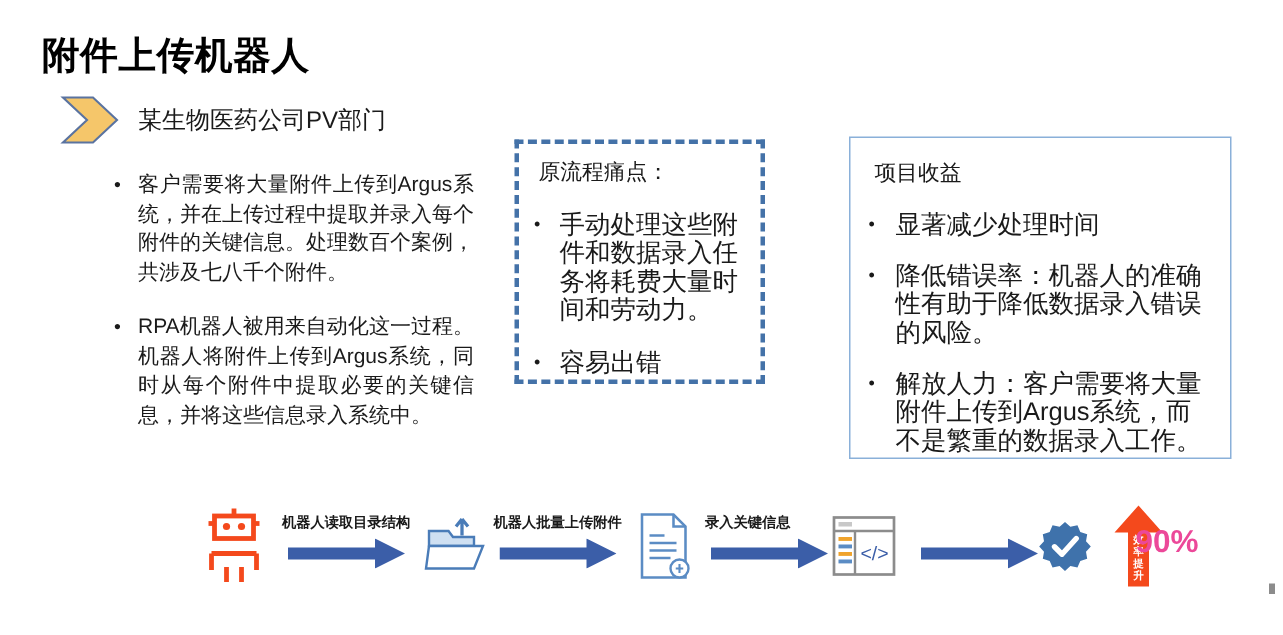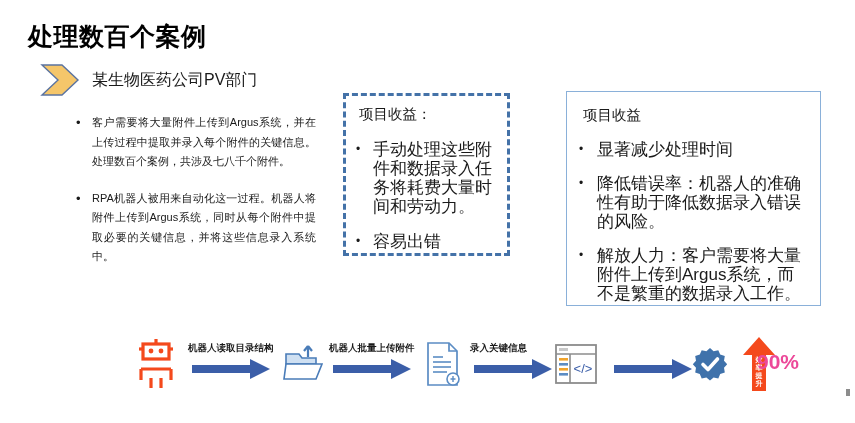--- a/index.html
+++ b/index.html
@@ -216,7 +216,7 @@
 
 <div id="slide">
 
-  <div id="title">处理数百个案例</div>
+  <div id="title">附件上传机器人</div>
 
   <div id="subtitle-row">
     <svg id="chevron" viewBox="0 0 48 34">

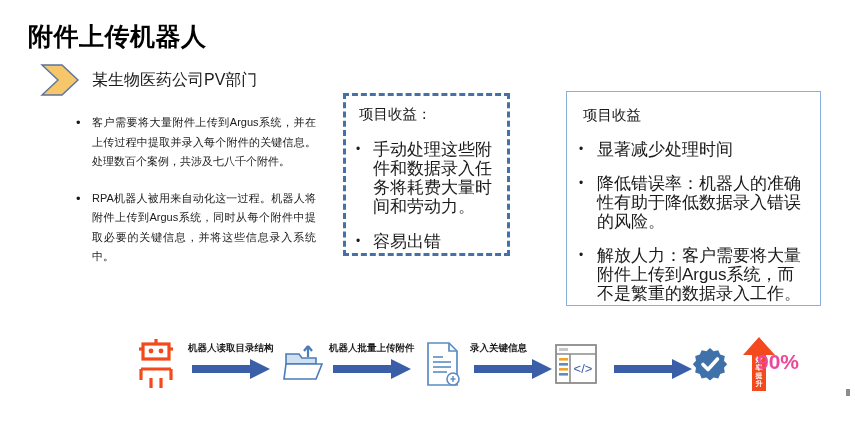--- a/index.html
+++ b/index.html
@@ -70,7 +70,7 @@
     color: #1a1a1a;
   }
   .lbullet .txt {
-    font-size: 11px;
+    font-size: 14px;
     line-height: 19.5px;
     color: #1a1a1a;
     text-align: justify;

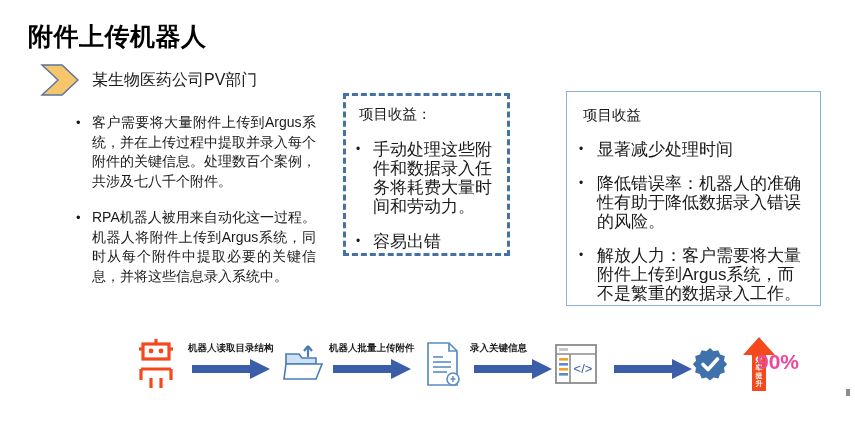--- a/index.html
+++ b/index.html
@@ -237,7 +237,7 @@
   </div>
 
   <div id="pain-box">
-    <div id="pain-title">项目收益：</div>
+    <div id="pain-title">原流程痛点：</div>
     <div id="pain-list">
       <div class="pbullet">
         <span class="dot">•</span>

